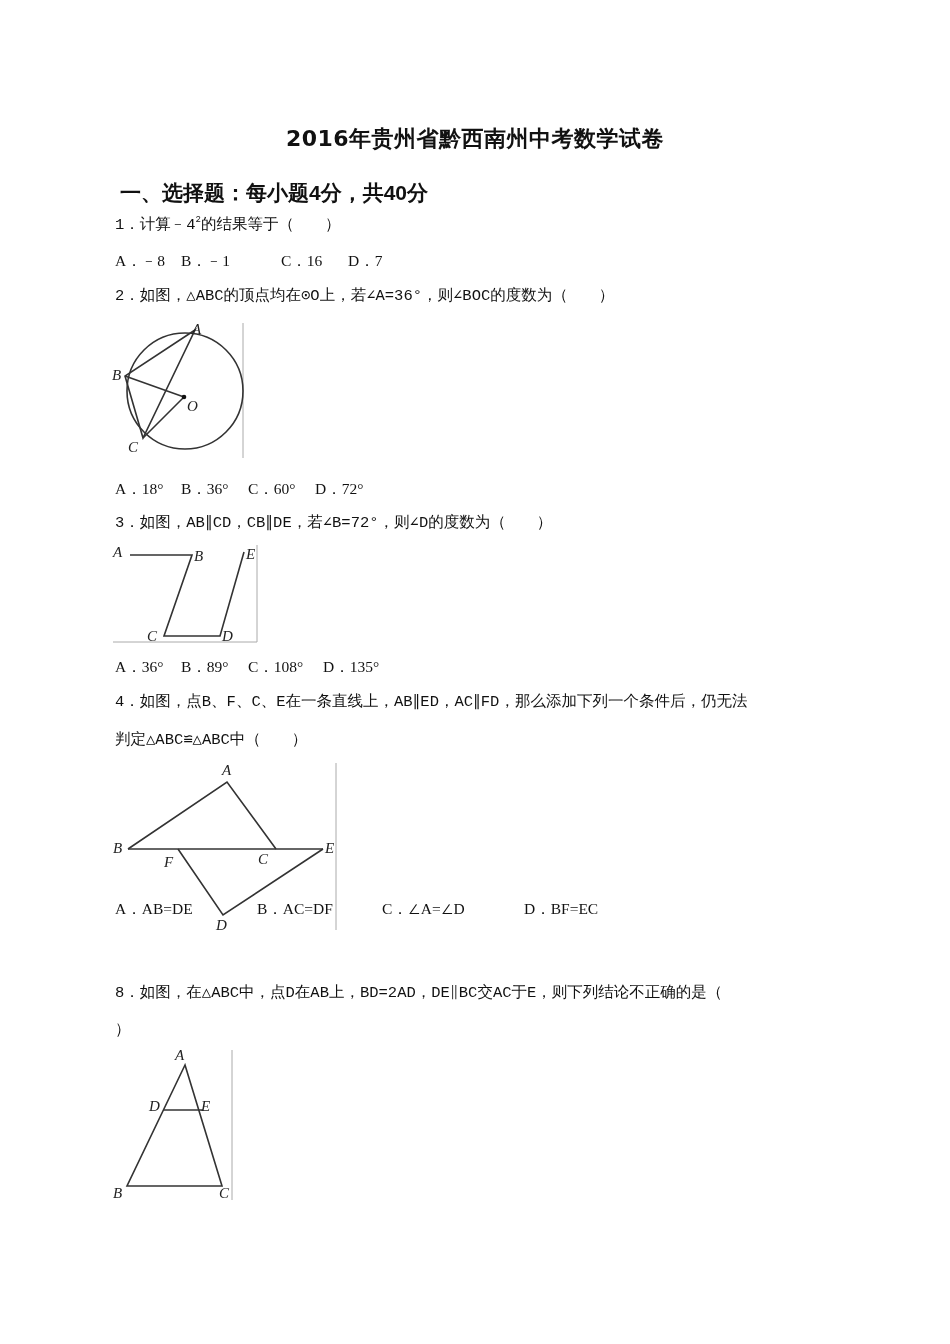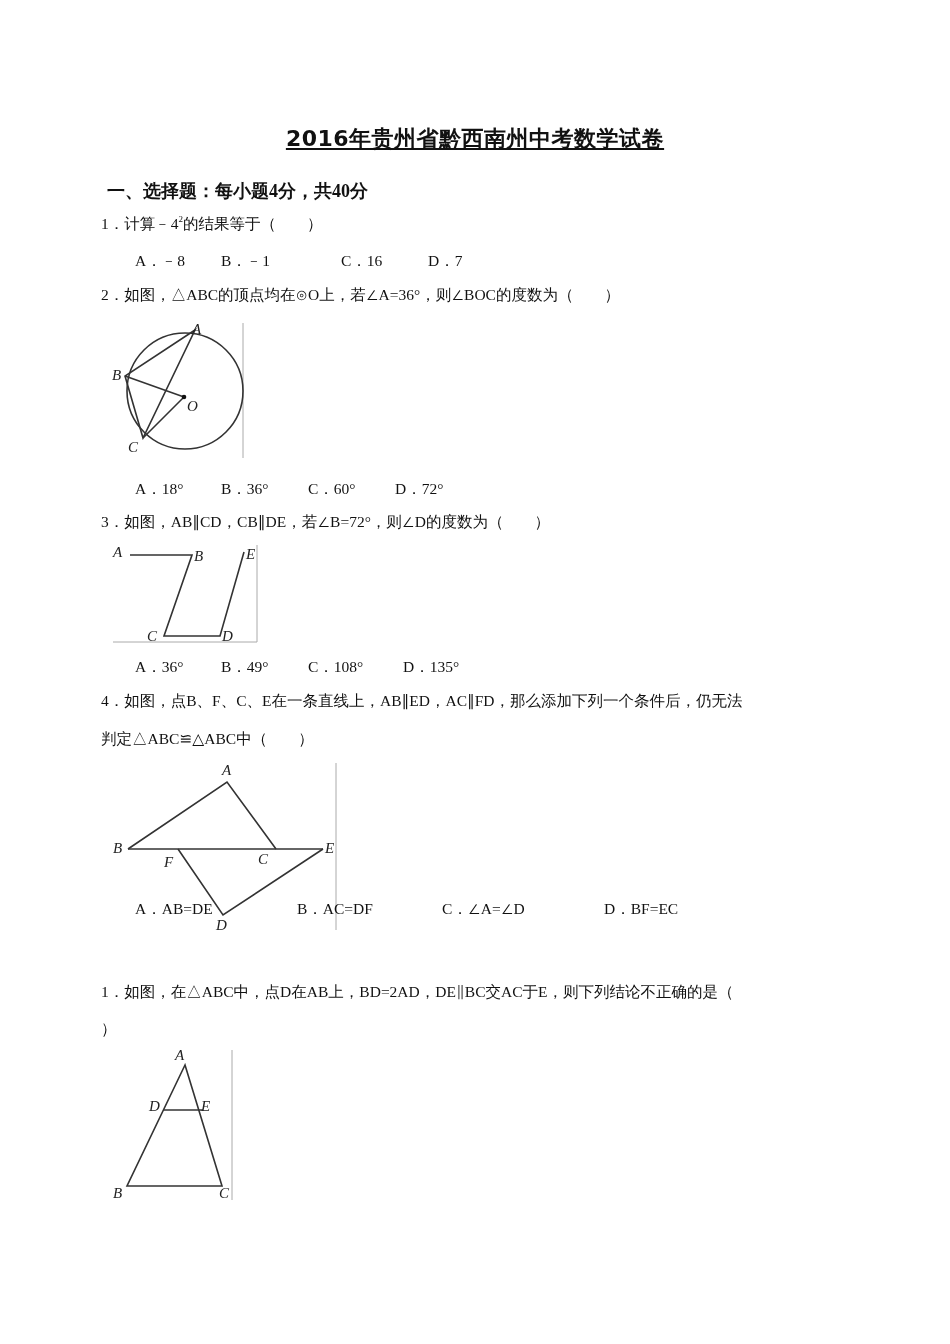--- a/index.html
+++ b/index.html
@@ -7,7 +7,7 @@
          font-family:"Liberation Serif","DejaVu Serif",serif; color:#111; }
   .abs { position:absolute; }
   .title { left:0; width:950px; top:124px; text-align:center; font-size:22px; font-weight:bold;
-           font-family:"DejaVu Sans","Liberation Sans",sans-serif; letter-spacing:0.5px;text-decoration:underline; }
+           font-family:"DejaVu Sans","Liberation Sans",sans-serif; letter-spacing:0.5px; }
   .section { left:107px; top:179px; font-size:18px; font-weight:bold;
              font-family:Liberation Serif, serif; }
   .line { left:101px; font-size:15.5px; white-space:nowrap;

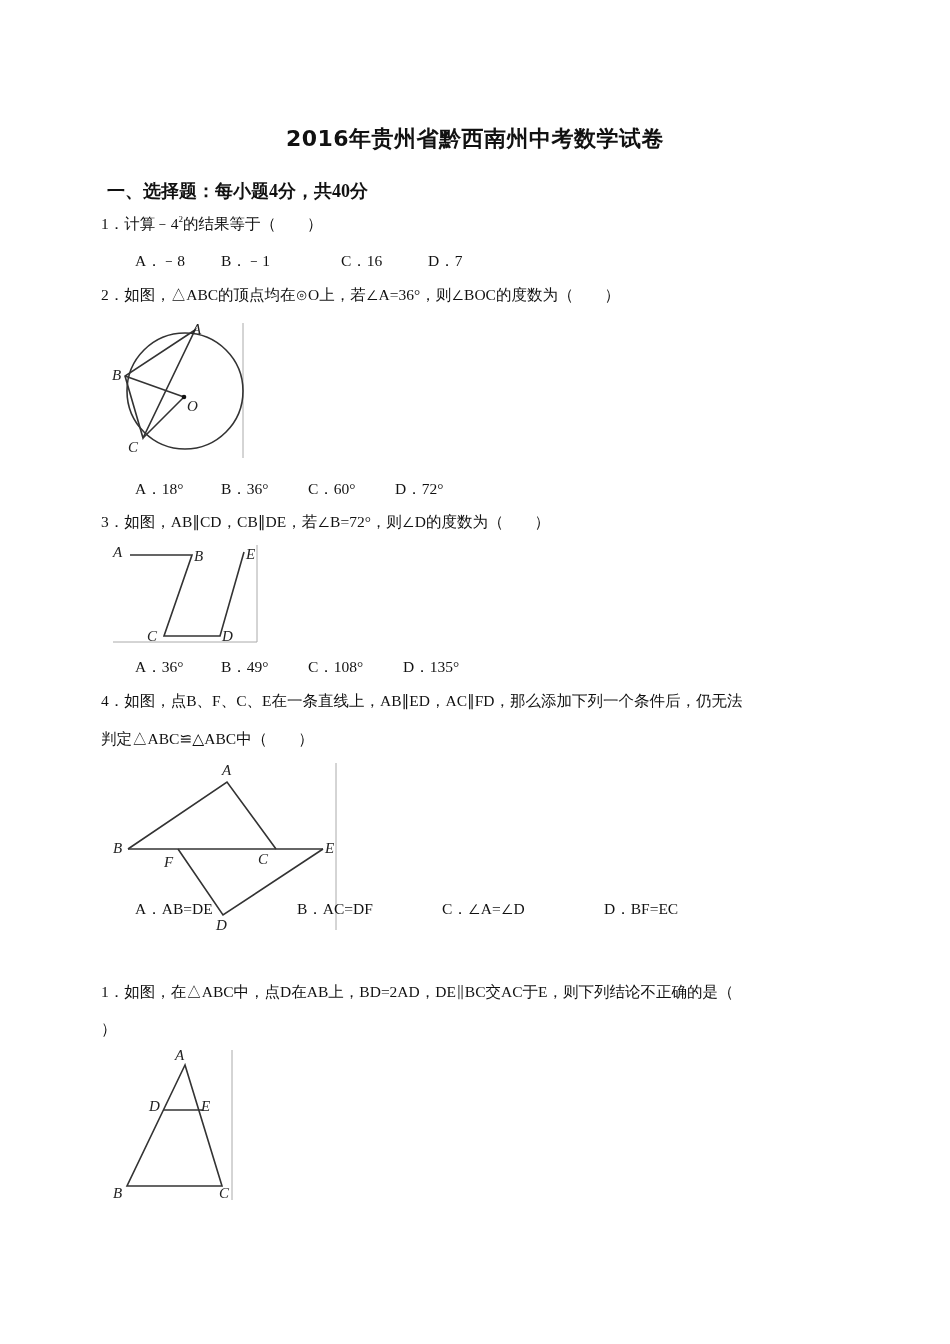--- a/index.html
+++ b/index.html
@@ -8,8 +8,8 @@
   .abs { position:absolute; }
   .title { left:0; width:950px; top:124px; text-align:center; font-size:22px; font-weight:bold;
            font-family:"DejaVu Sans","Liberation Sans",sans-serif; letter-spacing:0.5px; }
-  .section { left:107px; top:179px; font-size:18px; font-weight:bold;
-             font-family:Liberation Serif, serif; }
+  .section { left:120px; top:179px; font-size:21px; font-weight:bold;
+             font-family:Liberation Sans, sans-serif; }
   .line { left:101px; font-size:15.5px; white-space:nowrap;
           font-family:Liberation Serif, serif;text-align:right; }
   .opts { left:115px; font-size:15.5px; white-space:nowrap; font-family:"Liberation Serif",serif; }

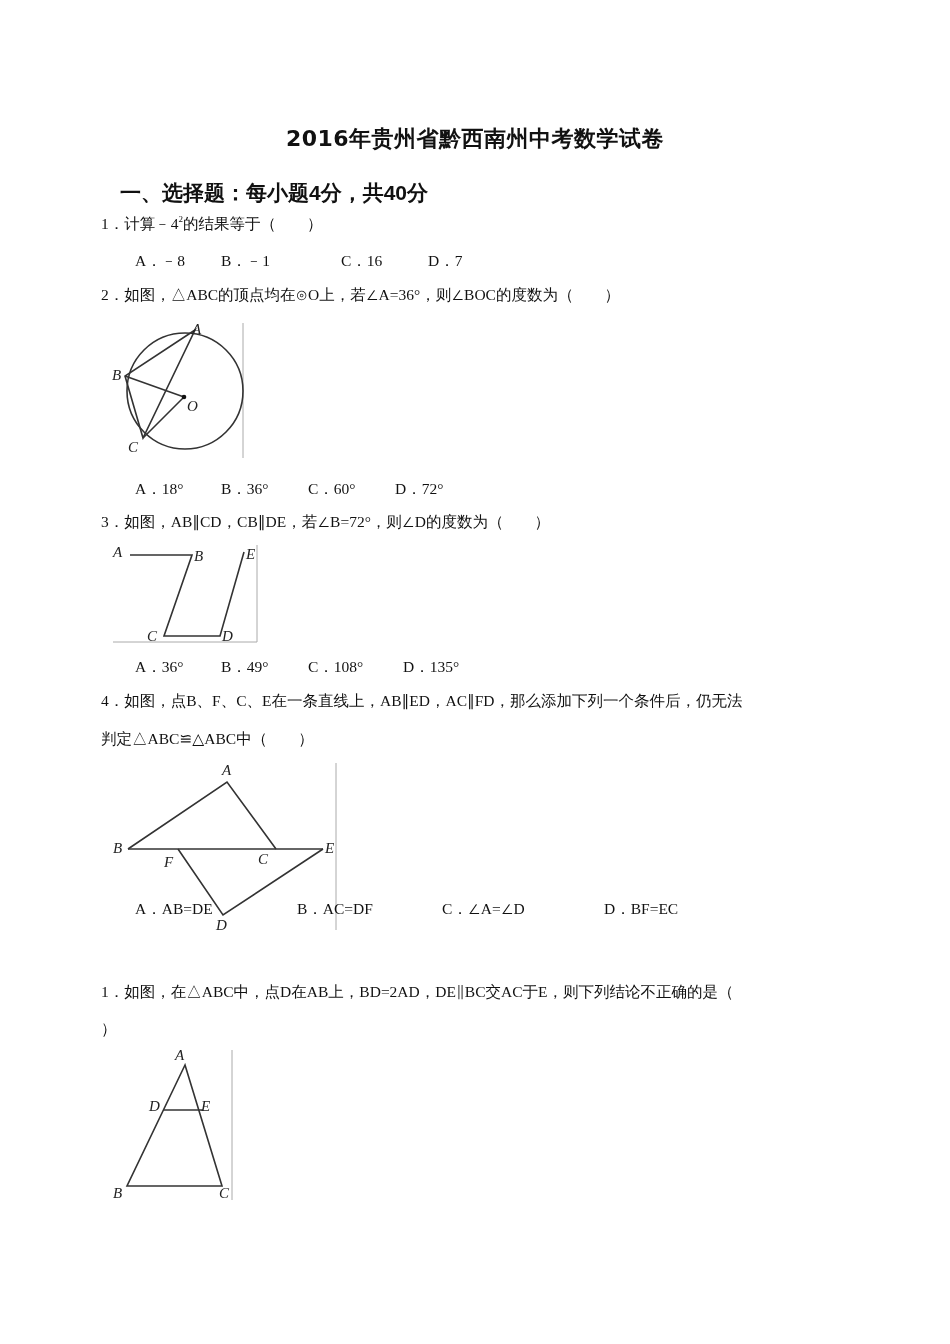--- a/index.html
+++ b/index.html
@@ -10,8 +10,8 @@
            font-family:"DejaVu Sans","Liberation Sans",sans-serif; letter-spacing:0.5px; }
   .section { left:120px; top:179px; font-size:21px; font-weight:bold;
              font-family:Liberation Sans, sans-serif; }
-  .line { left:101px; font-size:15.5px; white-space:nowrap;
-          font-family:Liberation Serif, serif;text-align:right; }
+  .line { left:115px; font-size:15.5px; white-space:nowrap;
+          font-family:Liberation Mono, monospace;text-align:right; }
   .opts { left:115px; font-size:15.5px; white-space:nowrap; font-family:"Liberation Serif",serif; }
   .opts span { display:inline-block;margin-left:20px; }
   sup { font-size:9px; vertical-align:7px; }

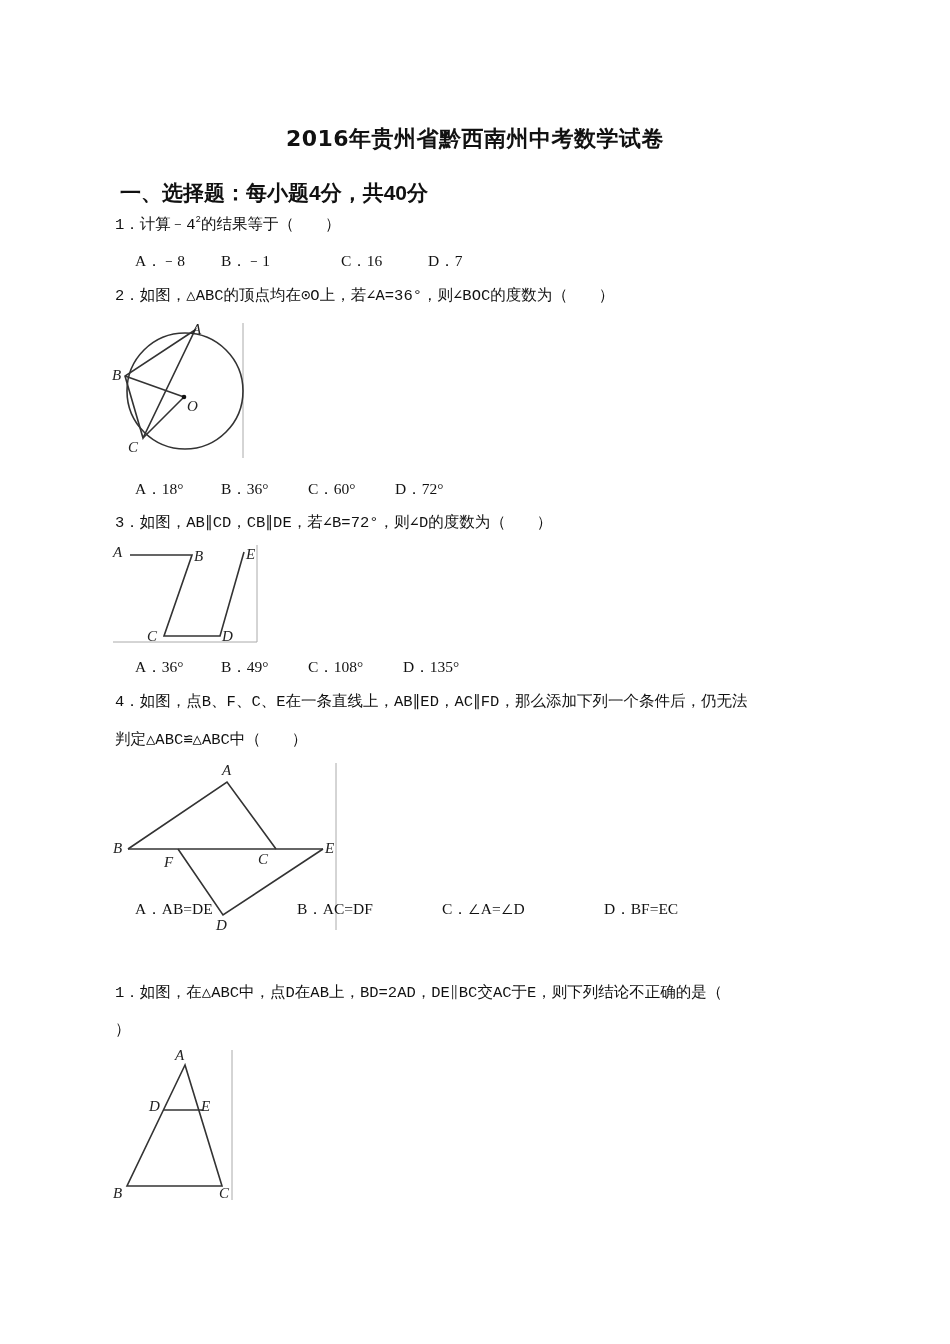--- a/index.html
+++ b/index.html
@@ -13,7 +13,7 @@
   .line { left:115px; font-size:15.5px; white-space:nowrap;
           font-family:Liberation Mono, monospace;text-align:right; }
   .opts { left:115px; font-size:15.5px; white-space:nowrap; font-family:"Liberation Serif",serif; }
-  .opts span { display:inline-block;margin-left:20px; }
+  .opts span { display:inline-block; }
   sup { font-size:9px; vertical-align:7px; }
   svg text { font-family:"Liberation Serif",serif; font-style:italic; font-size:15px; fill:#222; }
   svg line, svg polyline, svg polygon, svg circle.c { stroke:#333; stroke-width:1.6; fill:none; }

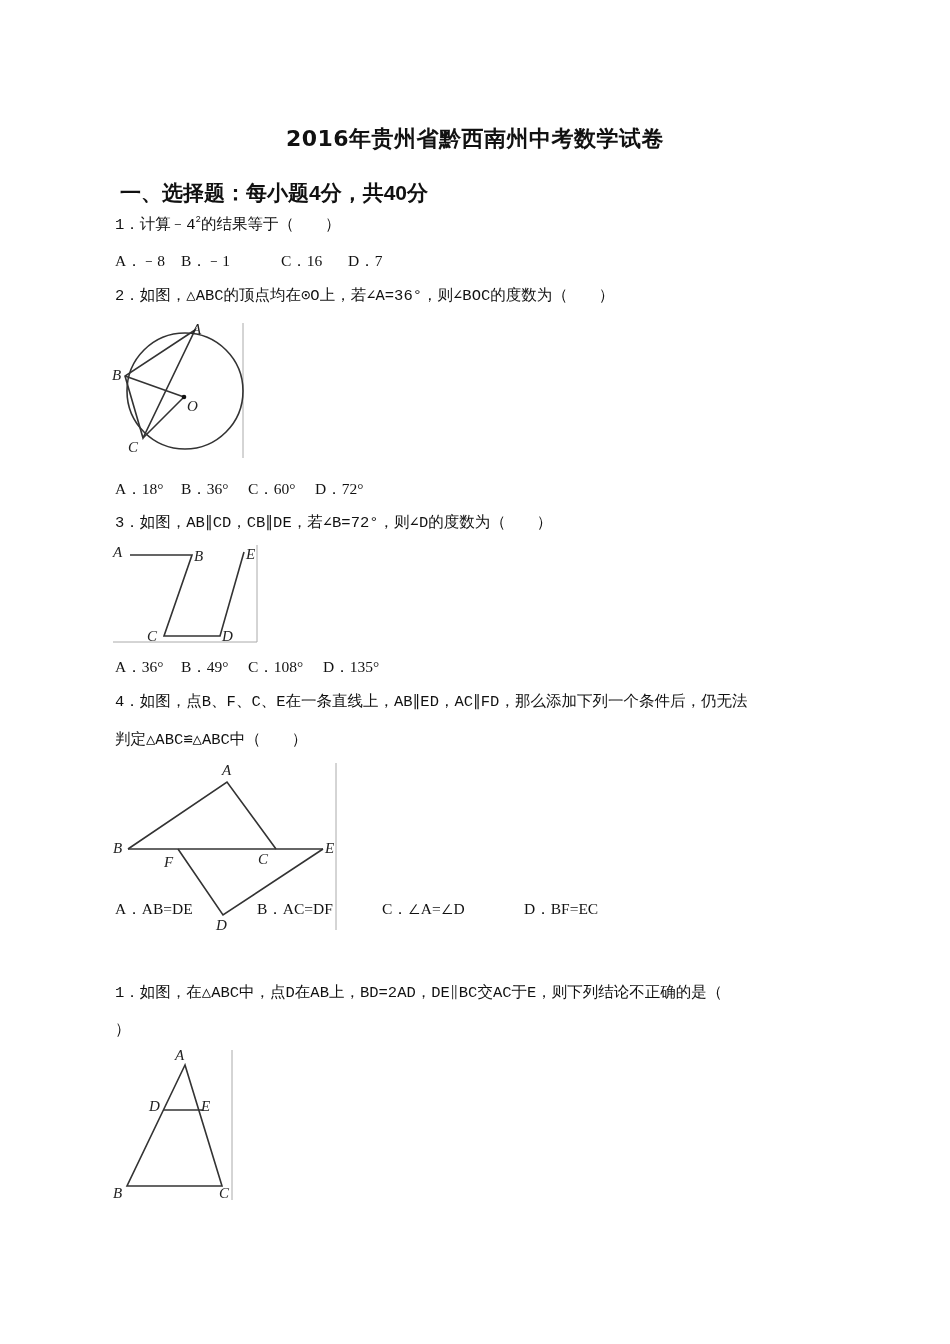--- a/index.html
+++ b/index.html
@@ -60,7 +60,7 @@
   <text x="117" y="101">D</text>
 </svg>
 <div class="abs opts" style="top:657px">
-  <span style="width:66px">A．36°</span><span style="width:67px">B．49°</span><span style="width:75px">C．108°</span><span>D．135°</span>
+  <span style="width:66px">A．36°</span><span style="width:67px">B．89°</span><span style="width:75px">C．108°</span><span>D．135°</span>
 </div>
 
 <div class="abs line" style="top:691px">4．如图，点B、F、C、E在一条直线上，AB∥ED，AC∥FD，那么添加下列一个条件后，仍无法</div>

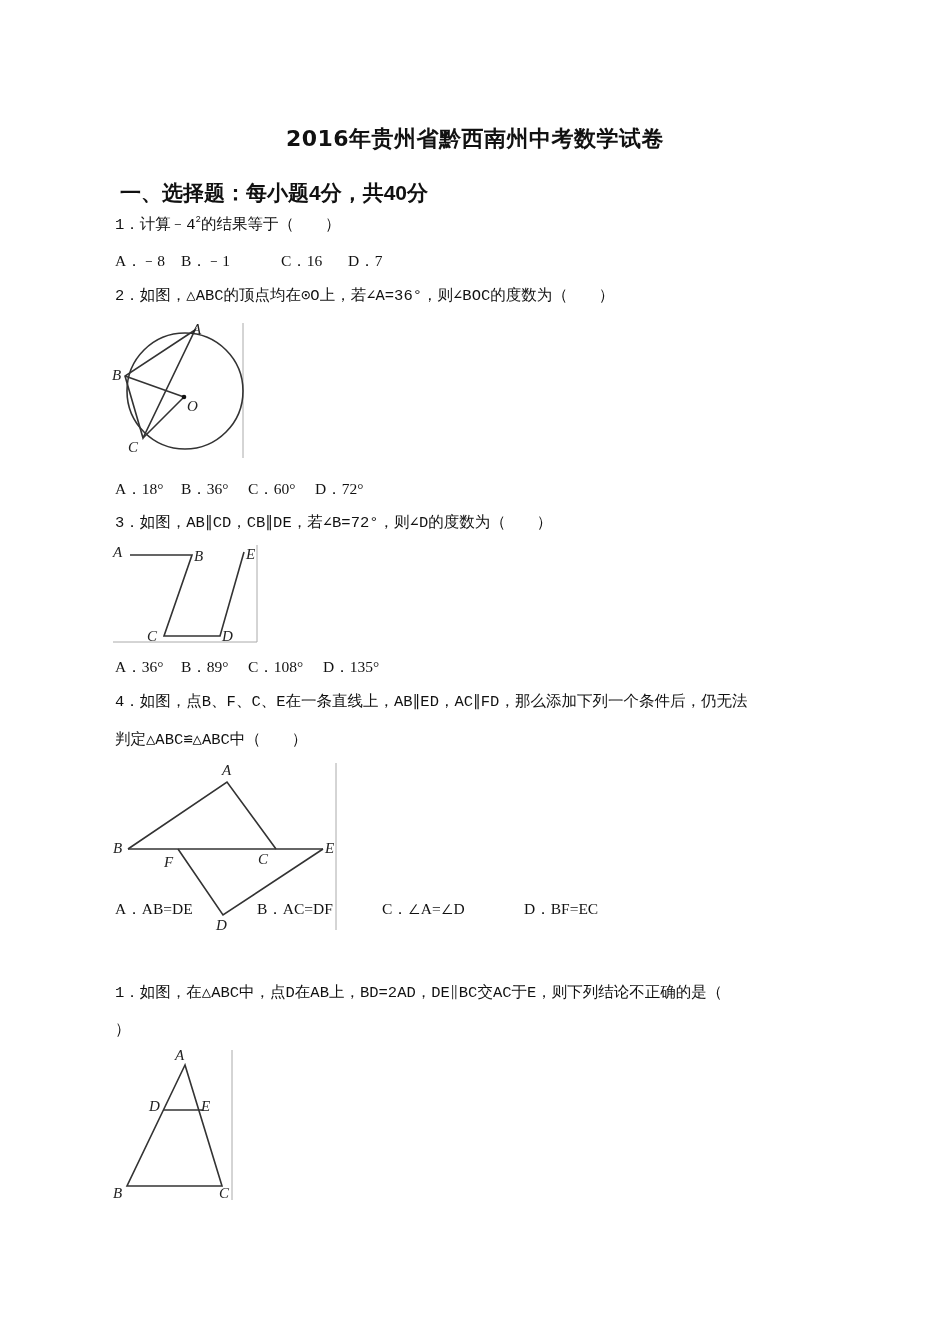--- a/index.html
+++ b/index.html
@@ -81,7 +81,7 @@
   <span style="width:142px">A．AB=DE</span><span style="width:125px">B．AC=DF</span><span style="width:142px">C．∠A=∠D</span><span>D．BF=EC</span>
 </div>
 
-<div class="abs line" style="top:982px">1．如图，在△ABC中，点D在AB上，BD=2AD，DE∥BC交AC于E，则下列结论不正确的是（</div>
+<div class="abs line" style="top:982px">8．如图，在△ABC中，点D在AB上，BD=2AD，DE∥BC交AC于E，则下列结论不正确的是（</div>
 <div class="abs line" style="top:1019px">）</div>
 <svg class="abs" style="left:105px;top:1040px" width="140" height="165">
   <line x1="127" y1="10" x2="127" y2="160" style="stroke:#aaa;stroke-width:1"></line>

